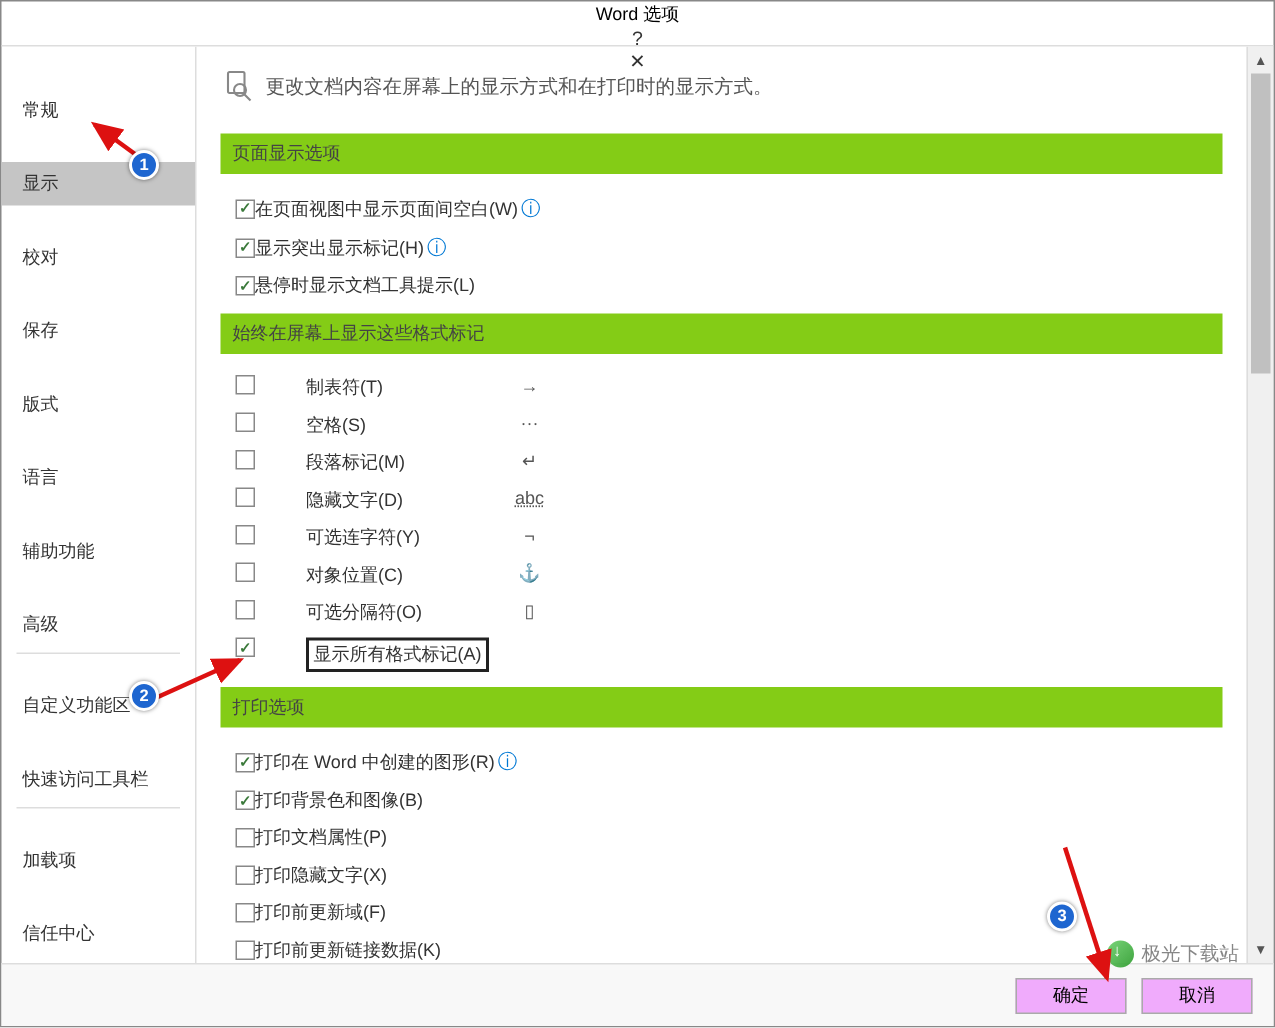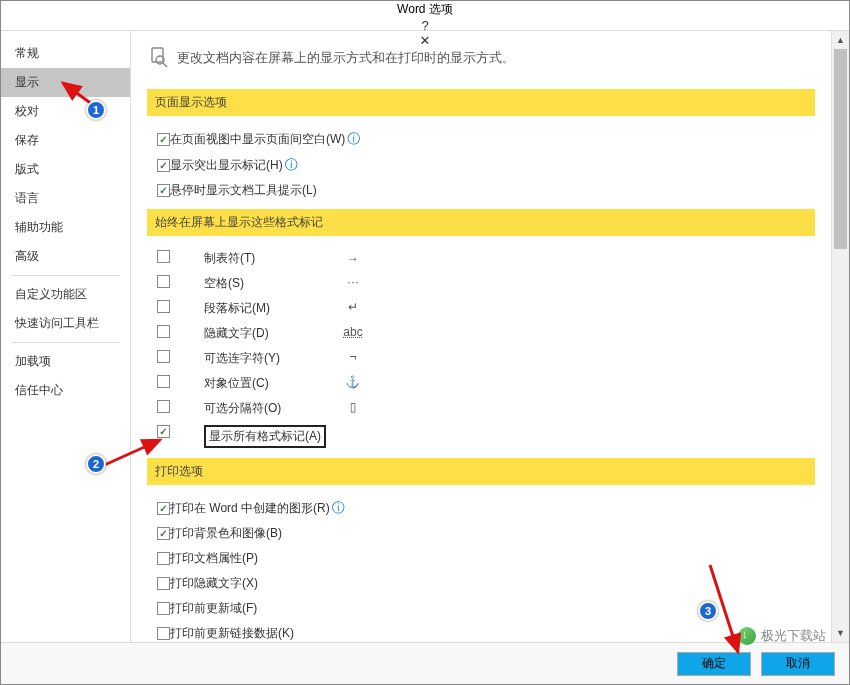--- a/index.html
+++ b/index.html
@@ -54,6 +54,7 @@
       cursor: pointer;
       font-size: 12px;
       color: #333;
+      margin-top: 20px;
     }
     .sidebar-item.selected {
       background: #c5c5c5;

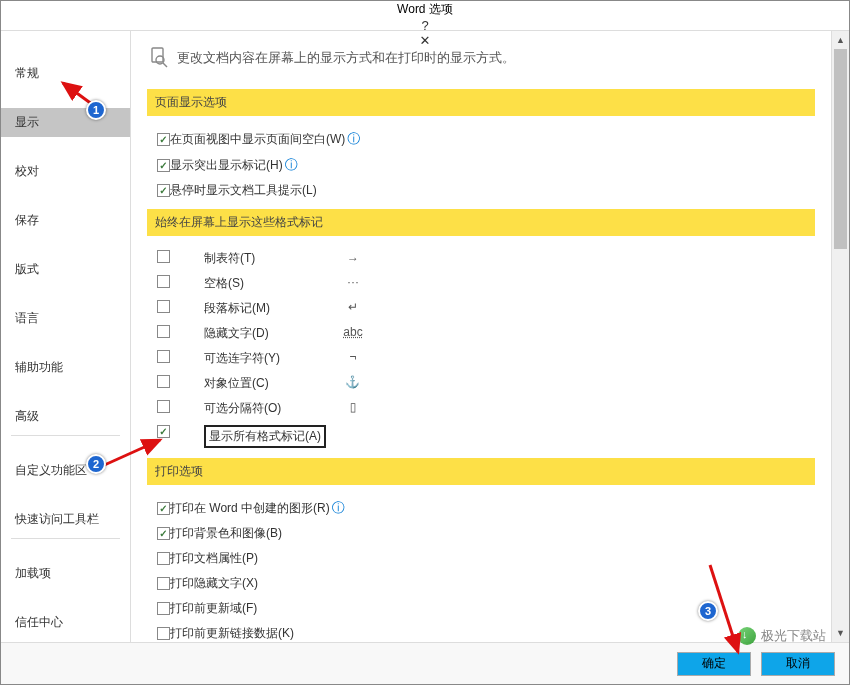--- a/index.html
+++ b/index.html
@@ -116,7 +116,7 @@
     }
     .header-text { font-size: 13px; color: #555; }
     .section-header {
-      background: #fde047;
+      background: #84cc16;
       padding: 5px 8px;
       font-size: 12px;
       color: #444;

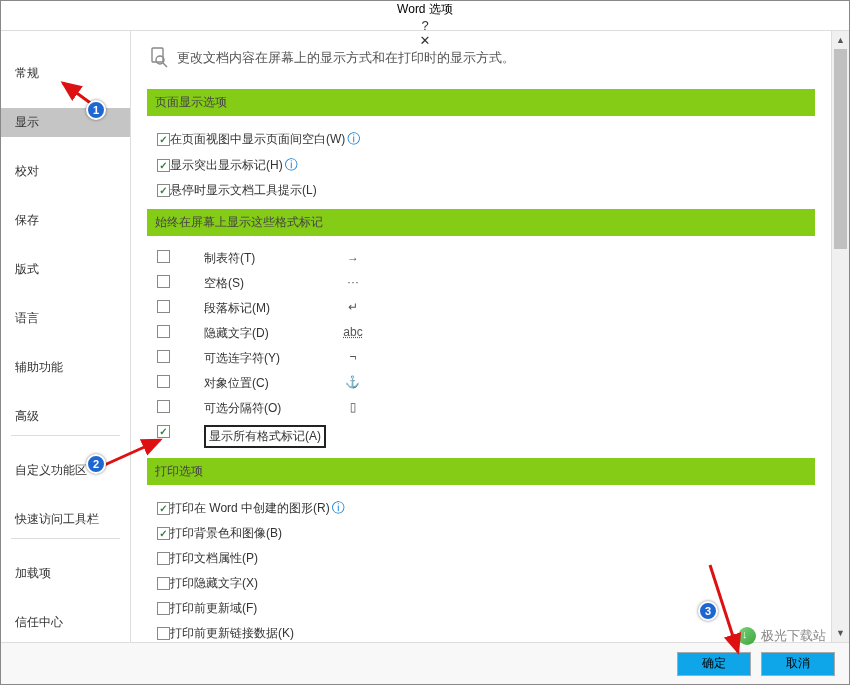--- a/index.html
+++ b/index.html
@@ -185,7 +185,7 @@
       min-width: 74px;
       height: 24px;
       border: 1px solid #aaa;
-      background: #0ea5e9;
+      background: #f0abfc;
       font-size: 12px;
       display: flex;
       align-items: center;

